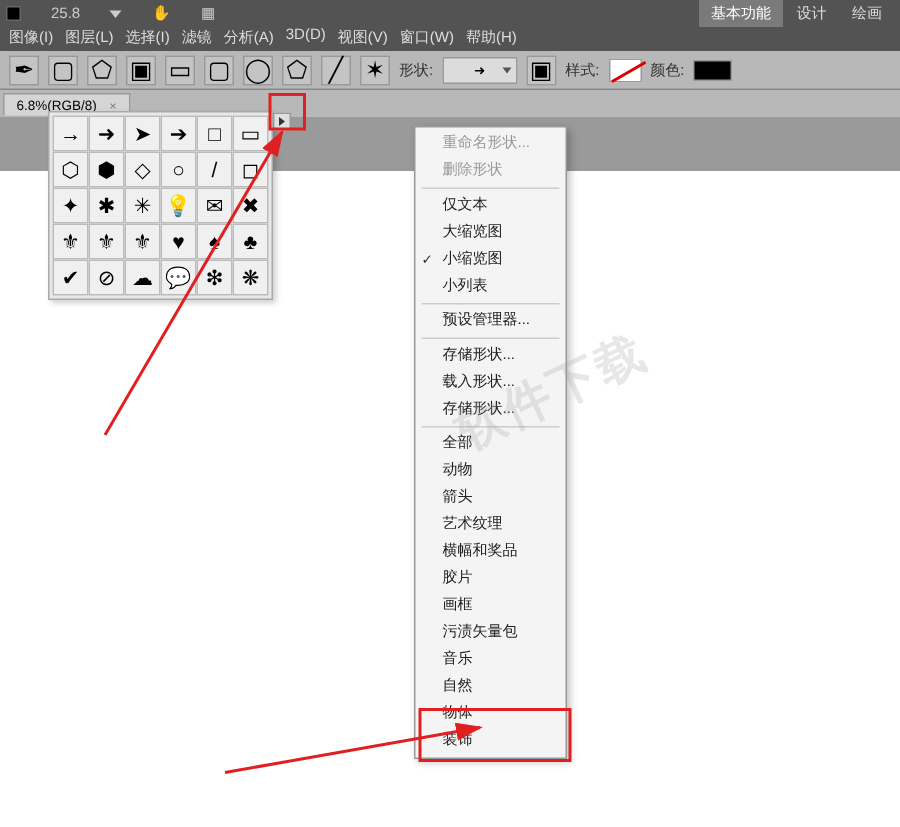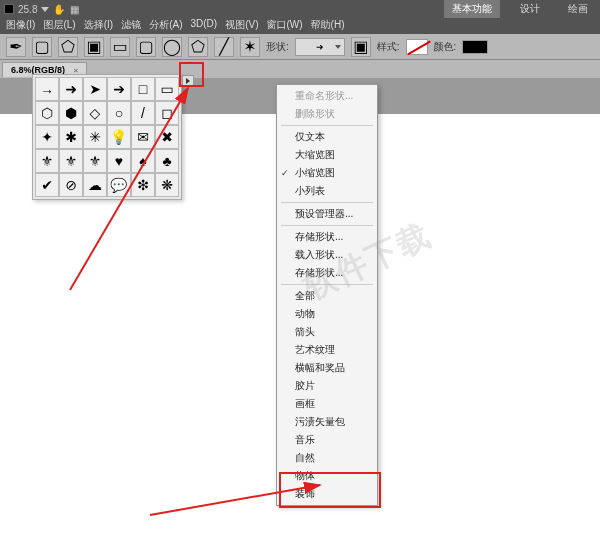--- a/index.html
+++ b/index.html
@@ -5,7 +5,7 @@
 *{margin:0;padding:0;box-sizing:border-box;font-family:"Microsoft YaHei",Arial,sans-serif;}
 body{background:#fff;width:600px;height:551px;overflow:hidden;position:relative;}
 .top-bar{background:#535353;height:18px;display:flex;align-items:center;padding:0 4px;}
-.top-bar .left{color:#ccc;font-size:10px;display:flex;align-items:center;gap:4px;}
+.top-bar .left{color:#ccc;font-size:10px;display:flex;align-items:center;gap:20px;}
 .top-bar .right{margin-left:auto;display:flex;gap:12px;}
 .top-bar .tab{font-size:10px;padding:2px 8px;color:#ddd;}
 .top-bar .tab.active{background:#7a7a7a;color:#fff;}

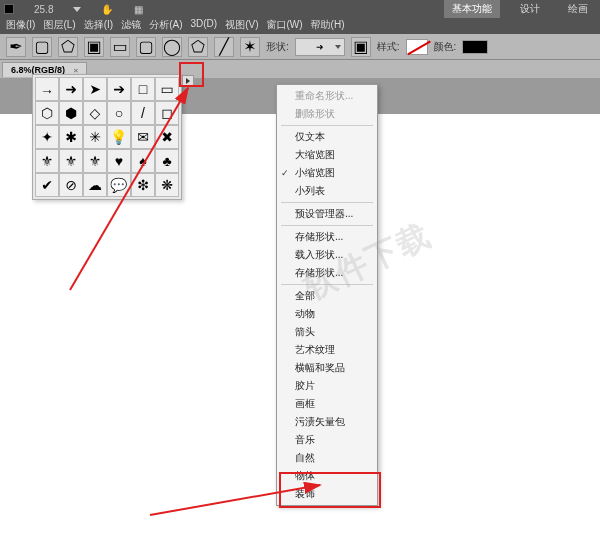--- a/index.html
+++ b/index.html
@@ -6,7 +6,7 @@
 body{background:#fff;width:600px;height:551px;overflow:hidden;position:relative;}
 .top-bar{background:#535353;height:18px;display:flex;align-items:center;padding:0 4px;}
 .top-bar .left{color:#ccc;font-size:10px;display:flex;align-items:center;gap:20px;}
-.top-bar .right{margin-left:auto;display:flex;gap:12px;}
+.top-bar .right{margin-left:auto;display:flex;gap:1px;}
 .top-bar .tab{font-size:10px;padding:2px 8px;color:#ddd;}
 .top-bar .tab.active{background:#7a7a7a;color:#fff;}
 .top-bar .swatch{width:10px;height:10px;background:#000;border:1px solid #666;}

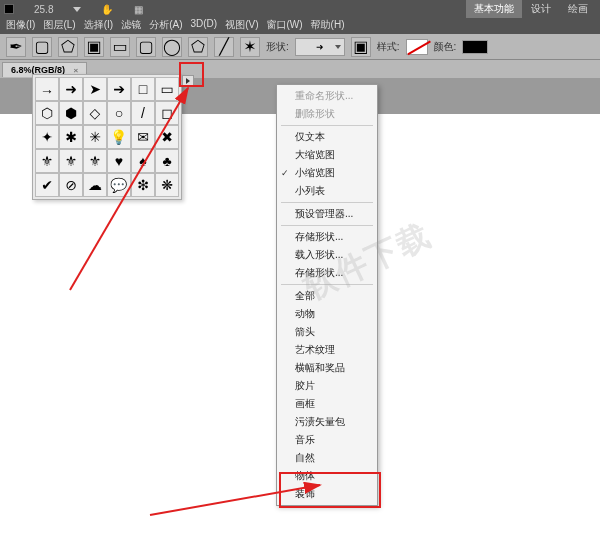--- a/index.html
+++ b/index.html
@@ -21,7 +21,7 @@
 .option-bar .no-style{width:22px;height:16px;border:1px solid #999;background:#fff;position:relative;}
 .option-bar .no-style::after{content:"";position:absolute;left:-1px;top:50%;width:26px;height:1.5px;background:#d00;transform:rotate(-30deg);}
 .option-bar .color-swatch{width:26px;height:14px;background:#000;border:1px solid #999;}
-.doc-tab-row{background:#b8b8b8;height:18px;display:flex;align-items:center;padding-left:2px;font-weight:bold;}
+.doc-tab-row{background:#b8b8b8;height:18px;display:flex;align-items:center;padding-left:2px;}
 .doc-tab{background:#d5d5d5;font-size:9px;padding:2px 8px;border:1px solid #999;border-bottom:none;}
 .doc-tab .x{margin-left:6px;font-size:8px;color:#777;}
 .gray-band{background:#9a9a9a;height:36px;}

